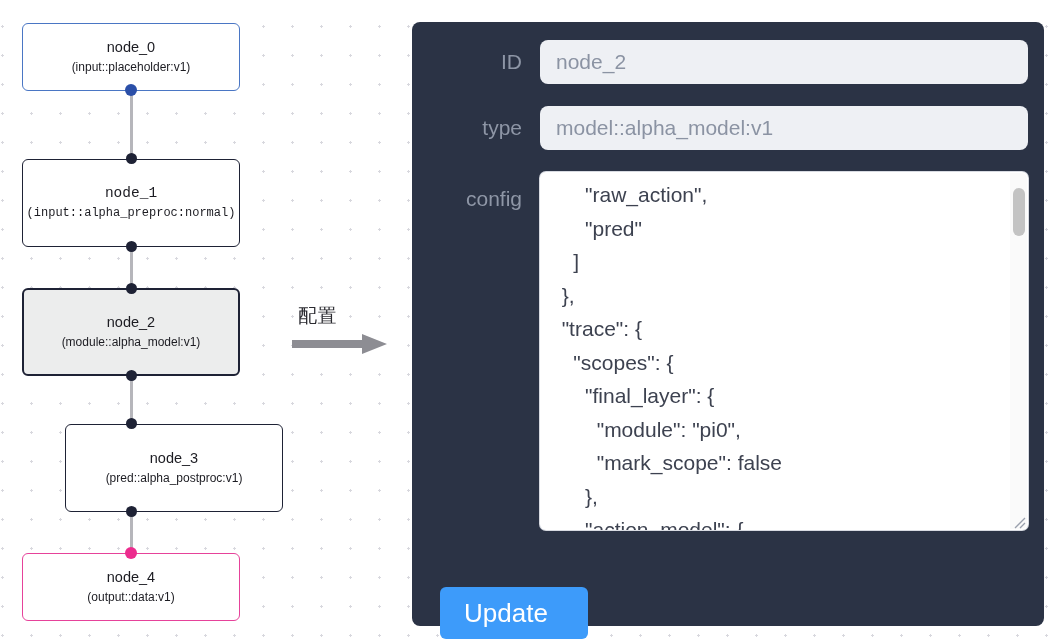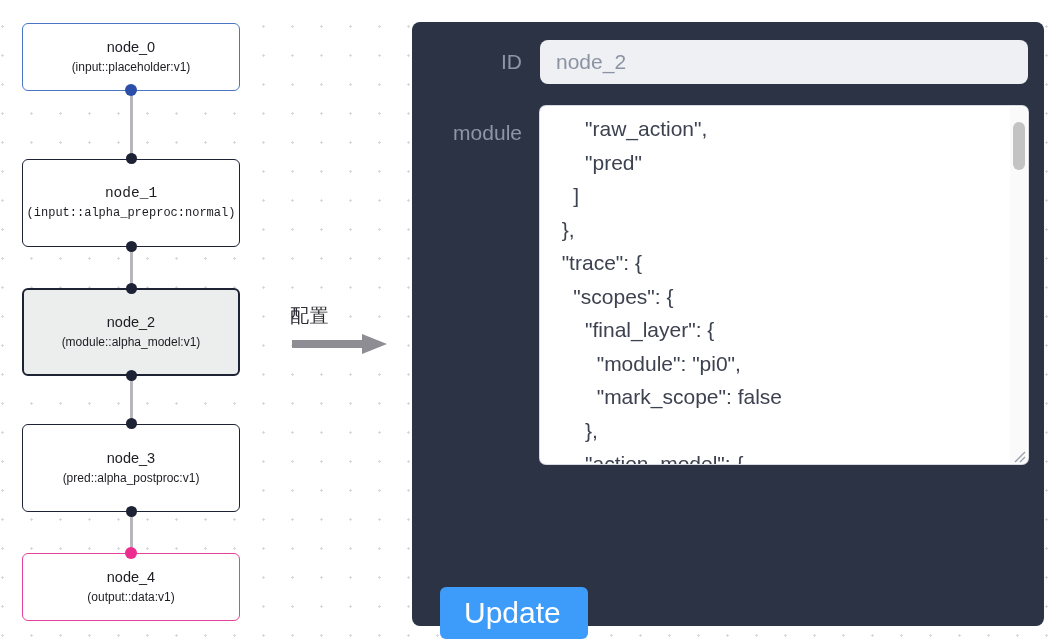--- a/index.html
+++ b/index.html
@@ -233,6 +233,10 @@
       <input class="field-input" type="text" value="node_2" style="">
     </div>
 
+    <div class="field-row">
+      <div class="field-label">type</div>
+      <input class="field-input" type="text" value="model::alpha_model:v1" style="">
+    </div>
 
     <div class="field-row config-row">
       <div class="field-label">module</div>

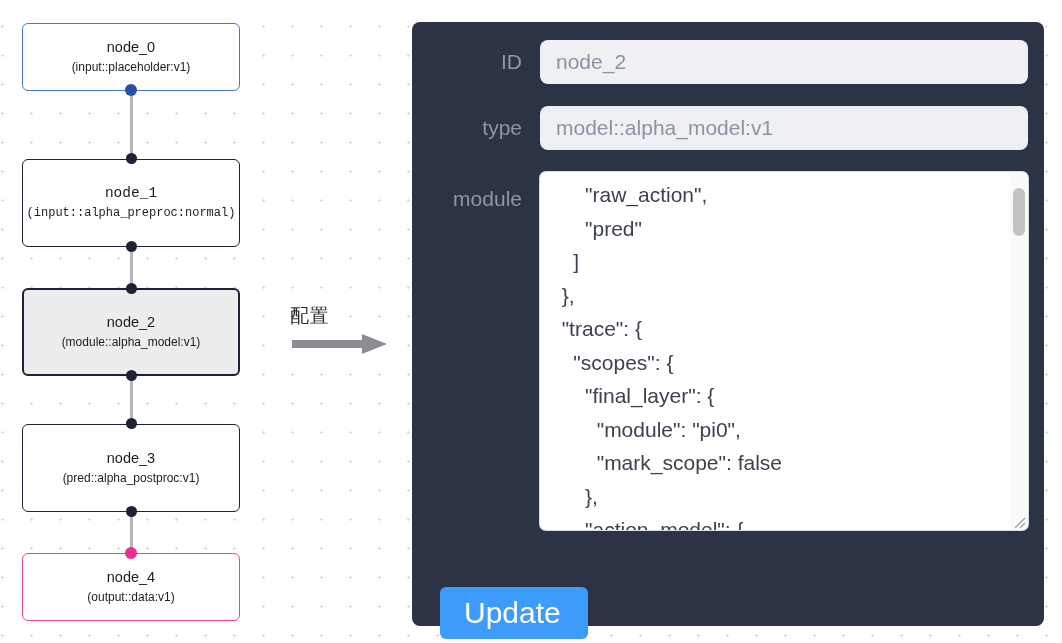--- a/index.html
+++ b/index.html
@@ -239,7 +239,7 @@
     </div>
 
     <div class="field-row config-row">
-      <div class="field-label">module</div>
+      <div class="field-label">config</div>
       <div class="ta-wrap">
         <textarea class="config-textarea" spellcheck="false" style="">      "raw_action",
       "pred"

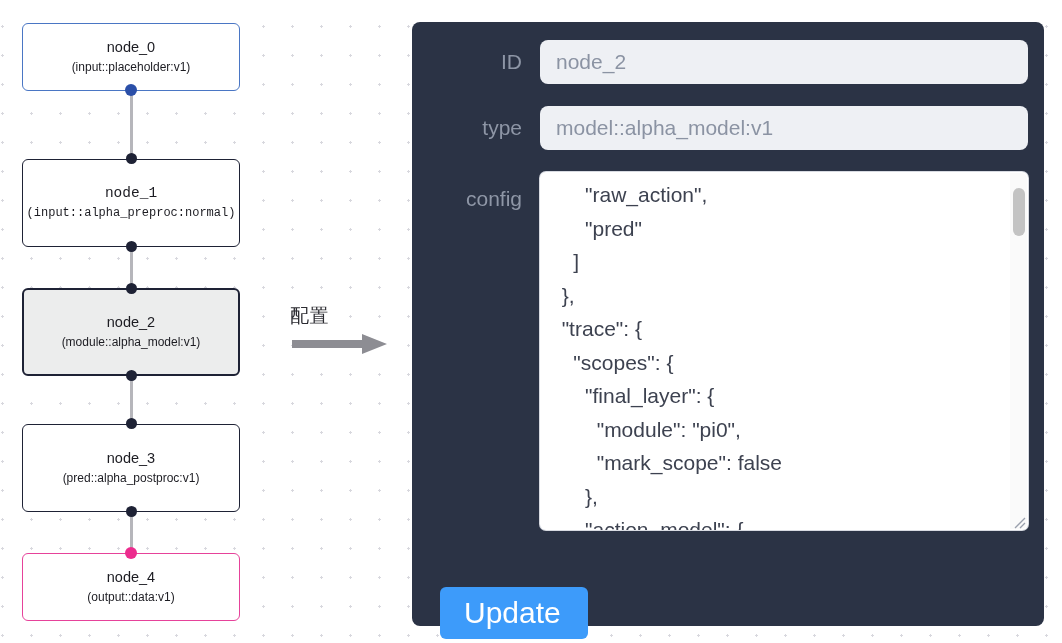--- a/index.html
+++ b/index.html
@@ -68,7 +68,7 @@
   
   #flow-label {
     position: absolute;
-    left: 290px; top: 303px;
+    left: 298px; top: 303px;
     font-size: 19px;
     color: #2b2b31;
     letter-spacing: 0.5px;

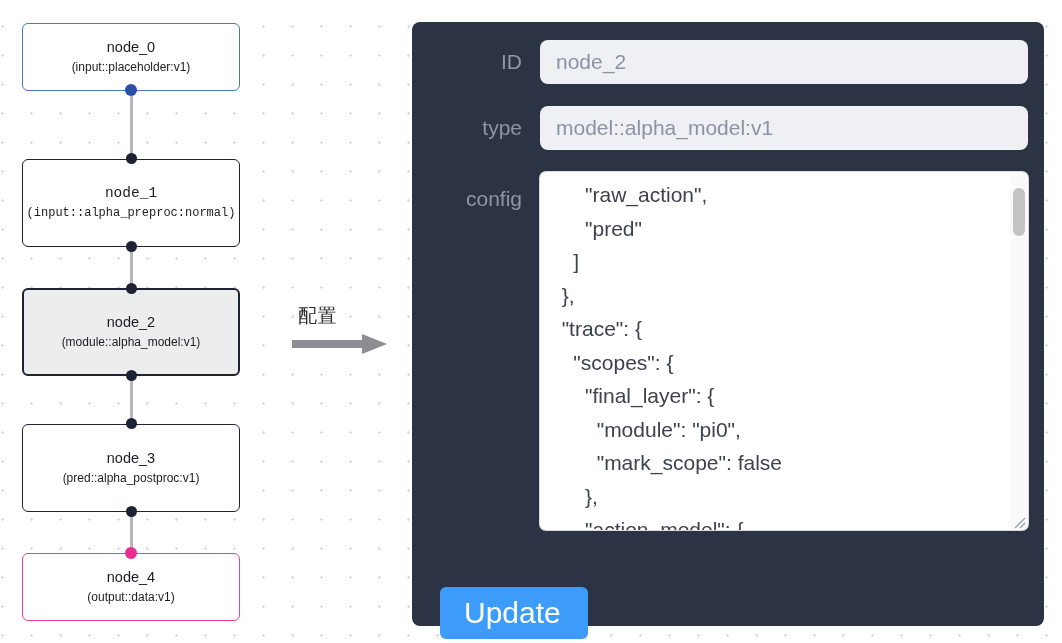--- a/index.html
+++ b/index.html
@@ -207,7 +207,7 @@
     <div class="port" style="top:283px;"></div>
     <div class="port" style="top:370px;"></div>
 
-    <div class="node" style="top:424px;height:88px;">
+    <div class="node" style="top:424px;height:88px;margin-left:43px;">
       <span class="nid">node_3</span>
       <span class="ntype">(pred::alpha_postproc:v1)</span>
     </div>

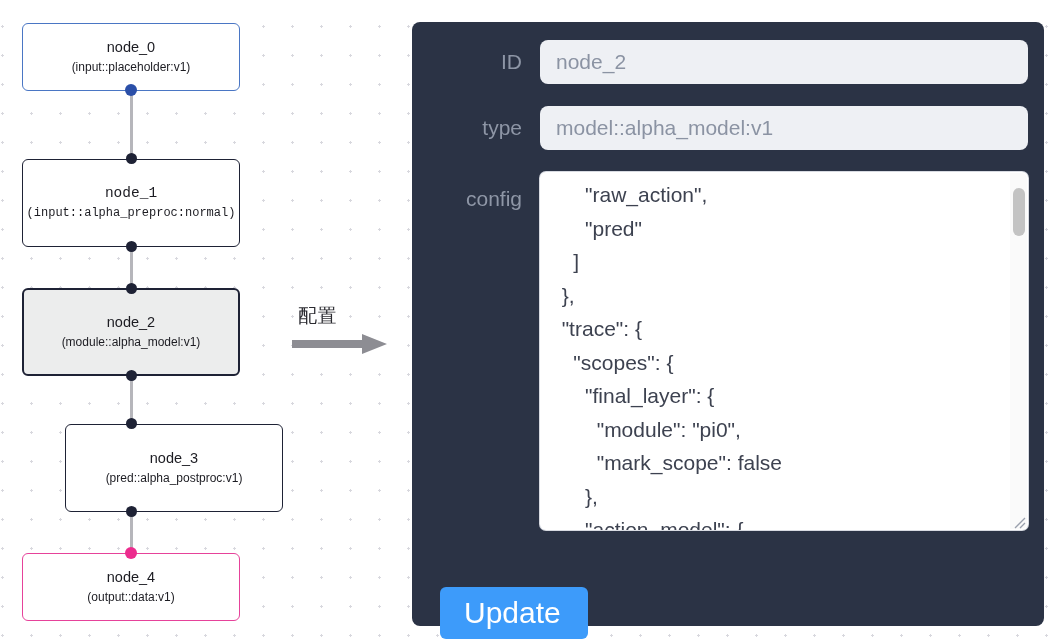--- a/index.html
+++ b/index.html
@@ -168,7 +168,7 @@
     border-radius: 6px;
     width: 148px;
     height: 52px;
-    font-size: 30px;
+    font-size: 26px;
     font-family: "Liberation Sans", sans-serif;
     text-align: left;
     padding-left: 24px;

